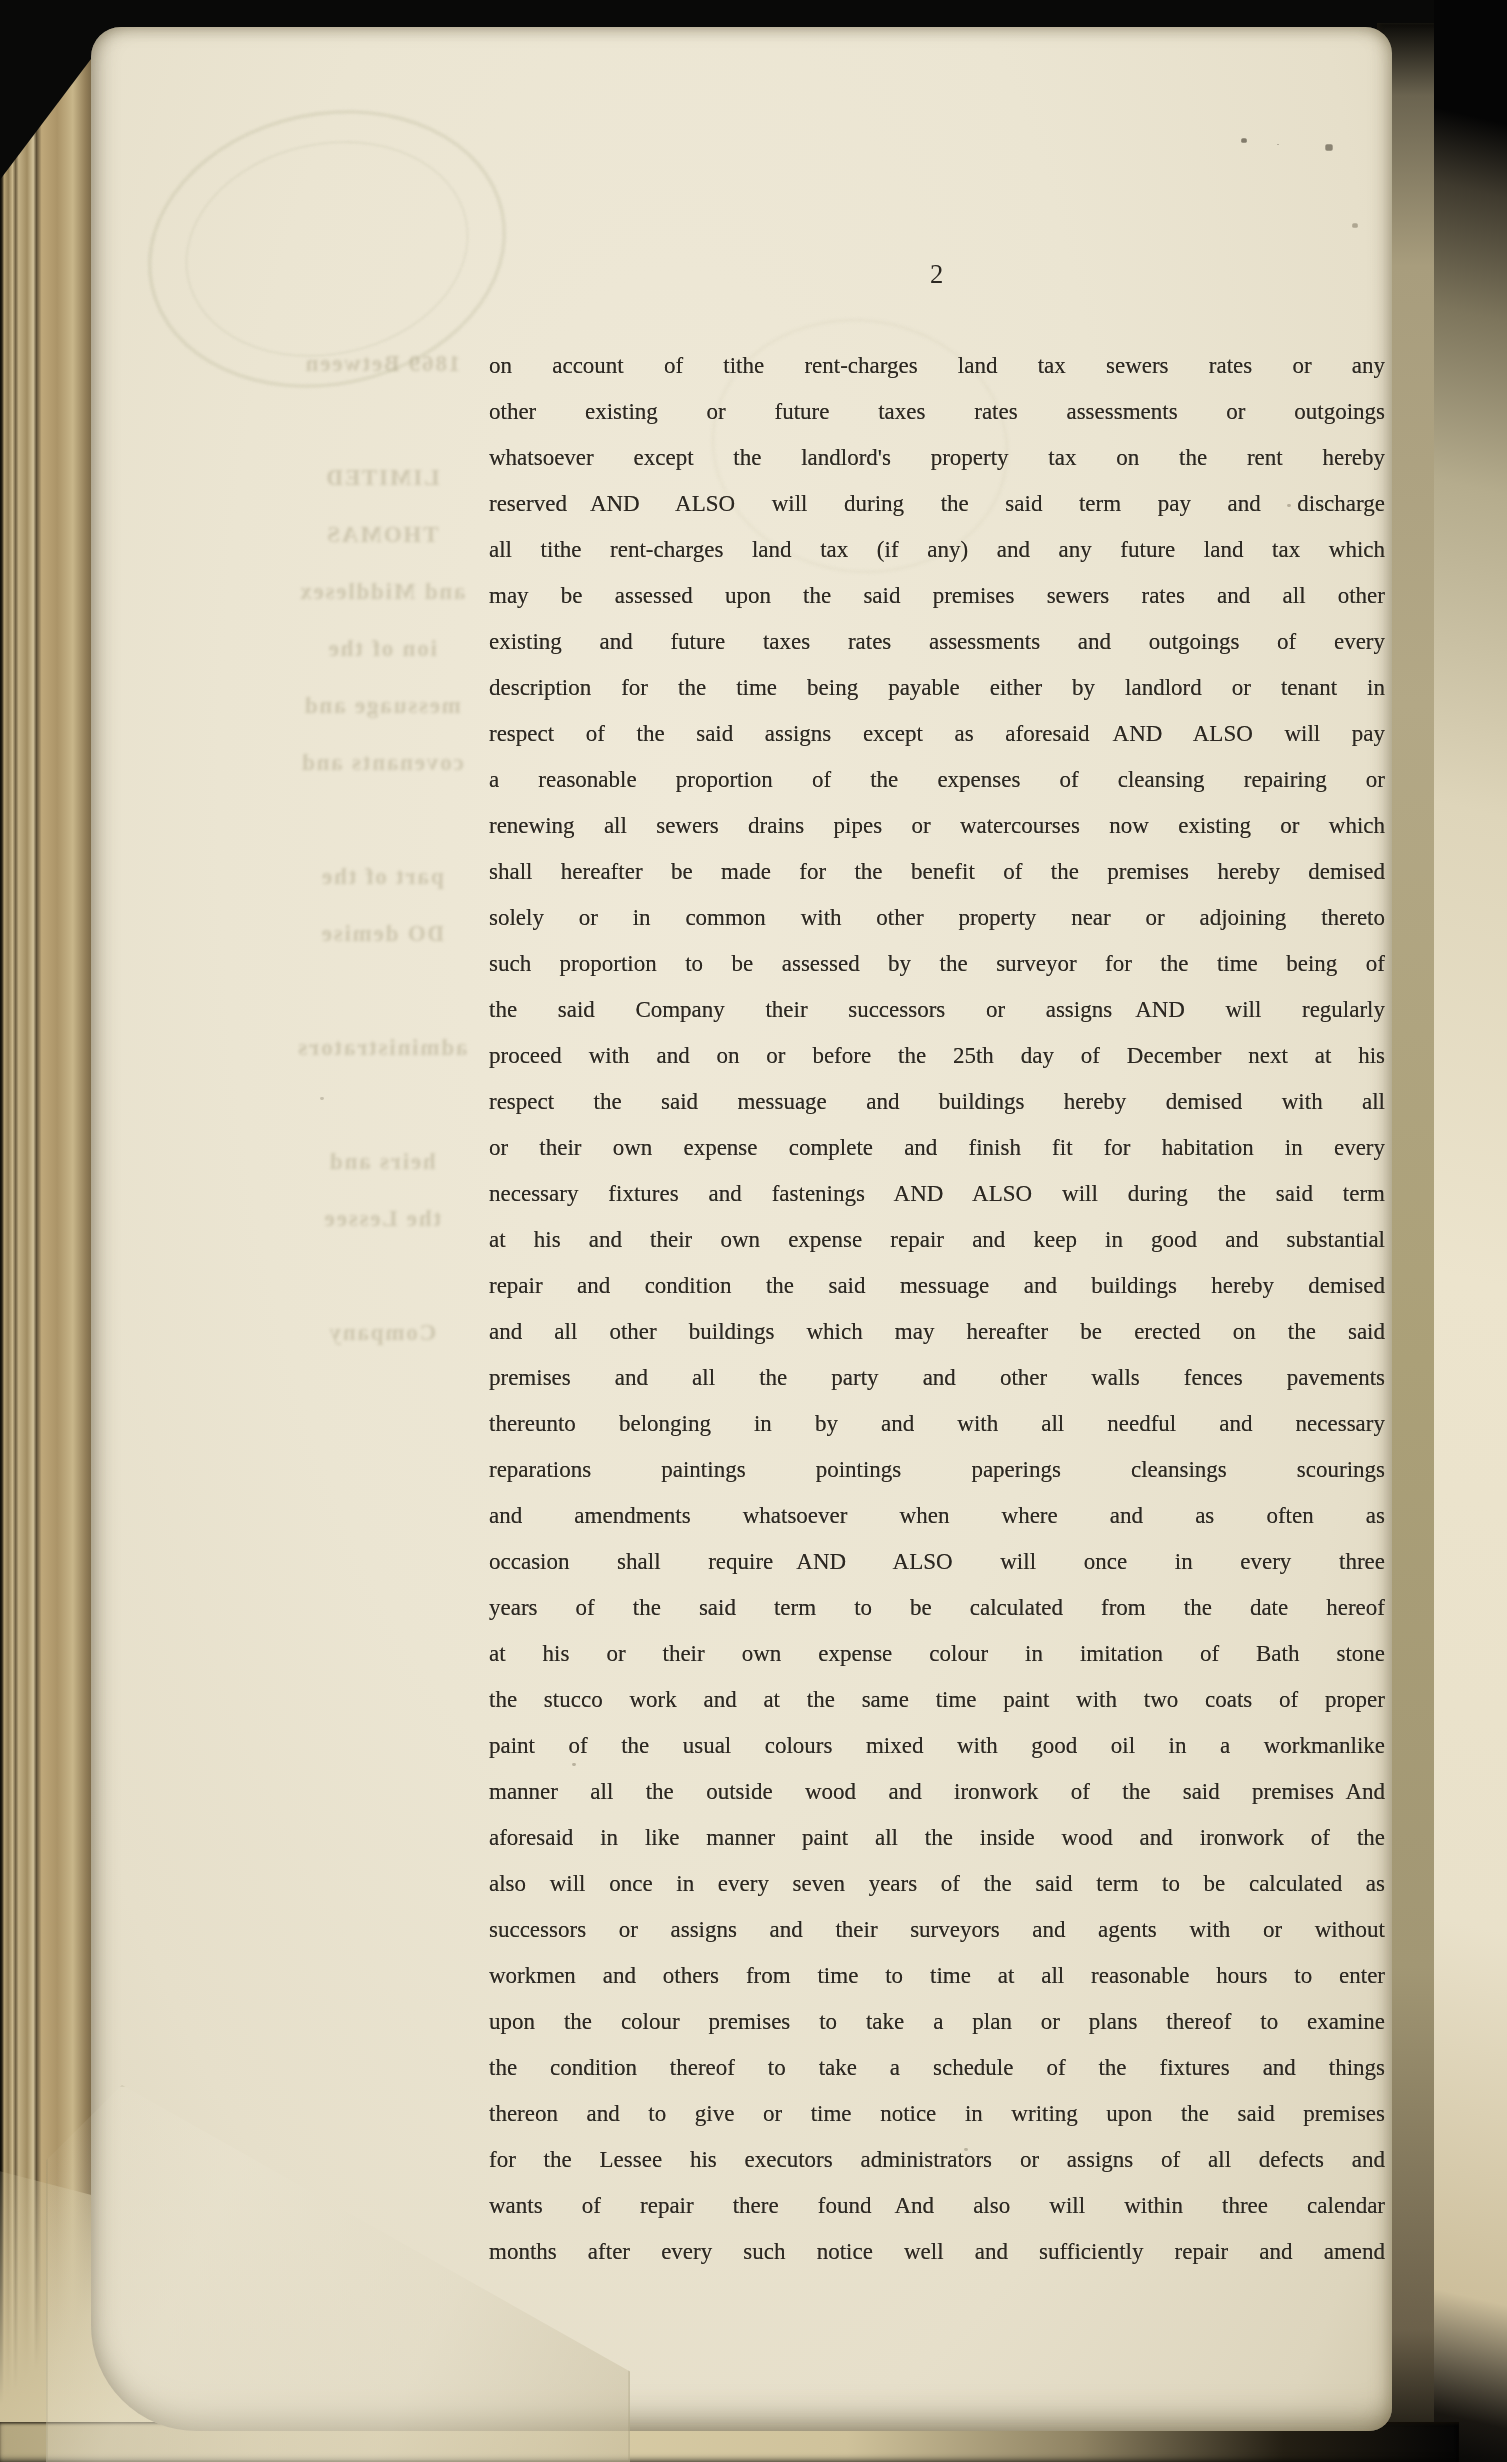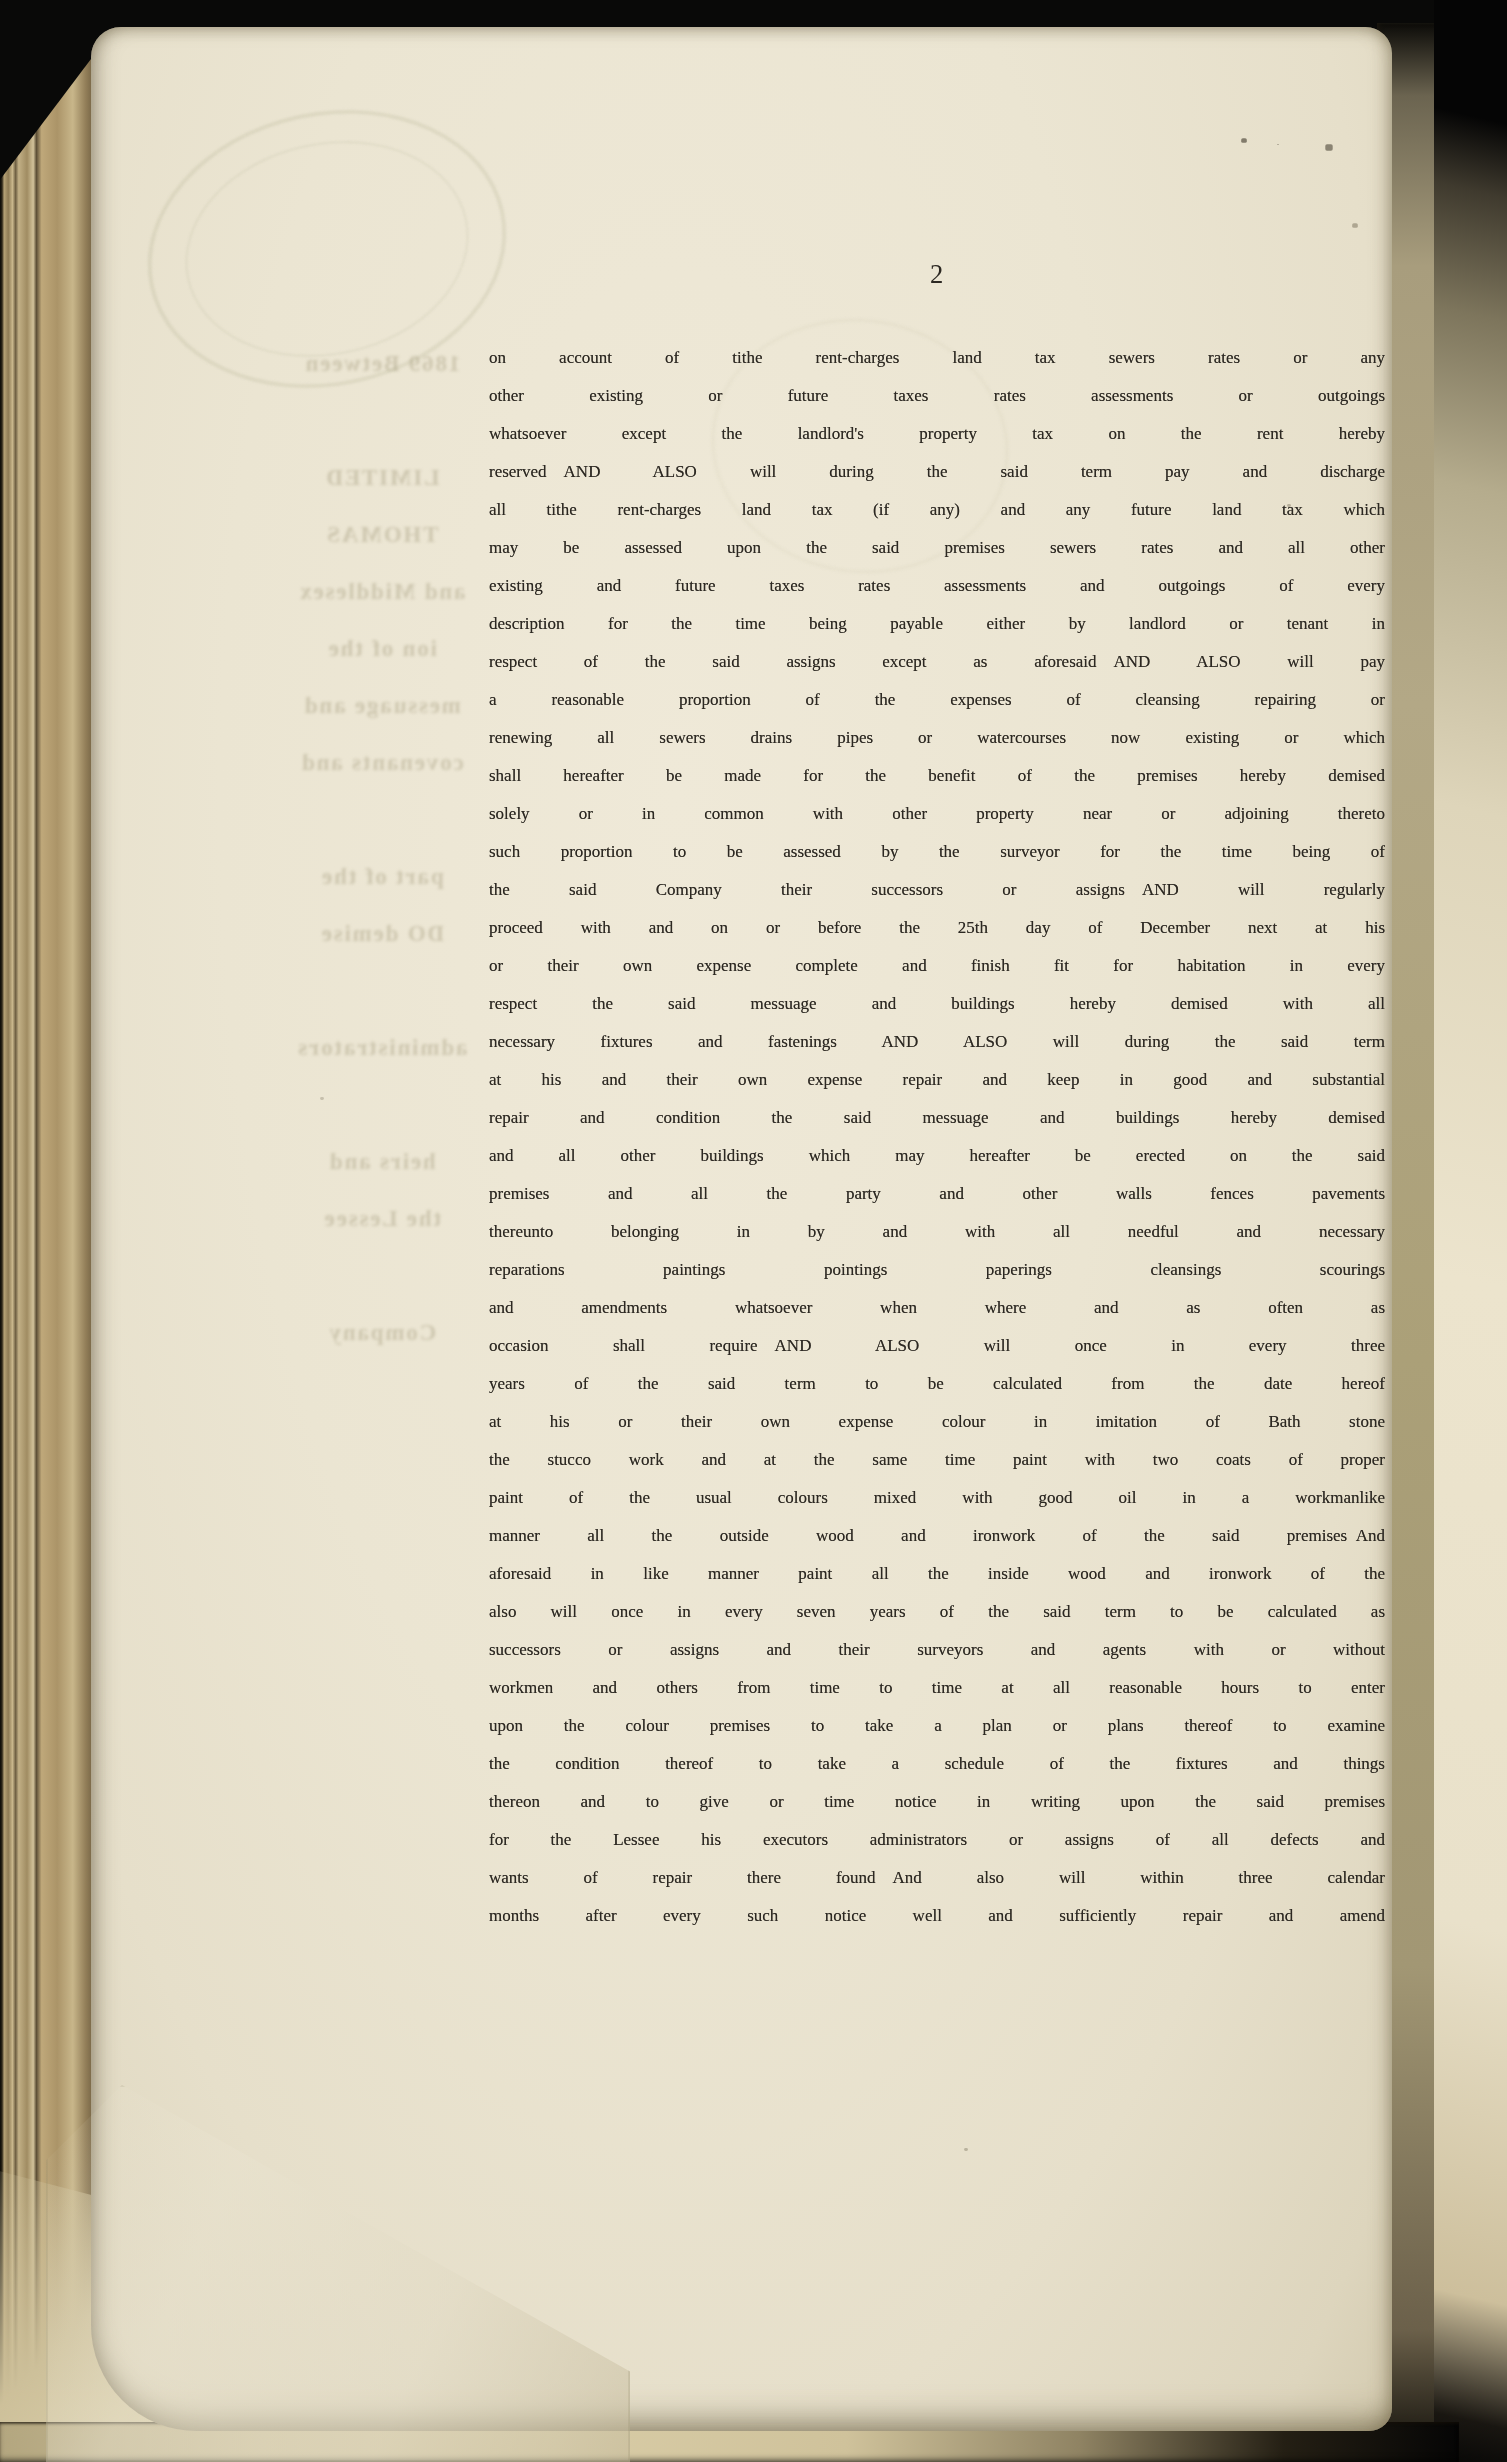--- a/index.html
+++ b/index.html
@@ -60,8 +60,8 @@
   .page-number{position:absolute;left:398px;top:232px;width:896px;text-align:center;
     font-size:26.6px;color:#2c2822;letter-spacing:0.9px;}
   .text-block{position:absolute;left:398px;top:312px;width:896px;}
-  .text-line{height:38px;line-height:38px;font-size:17px;color:#2c2822;
-    text-align:justify;text-align-last:justify;text-shadow:0 0 0.4px rgba(44,40,34,.6);}
+  .text-line{height:38px;line-height:38px;font-size:23px;color:#2c2822;
+    text-align:justify;text-align-last:justify;text-shadow:0 0 0.4px rgba(44,40,34,.6);margin-top:8px;}
 
   
   .specks{position:absolute;left:0;top:0;width:1.8px;height:1.8px;border-radius:50%;

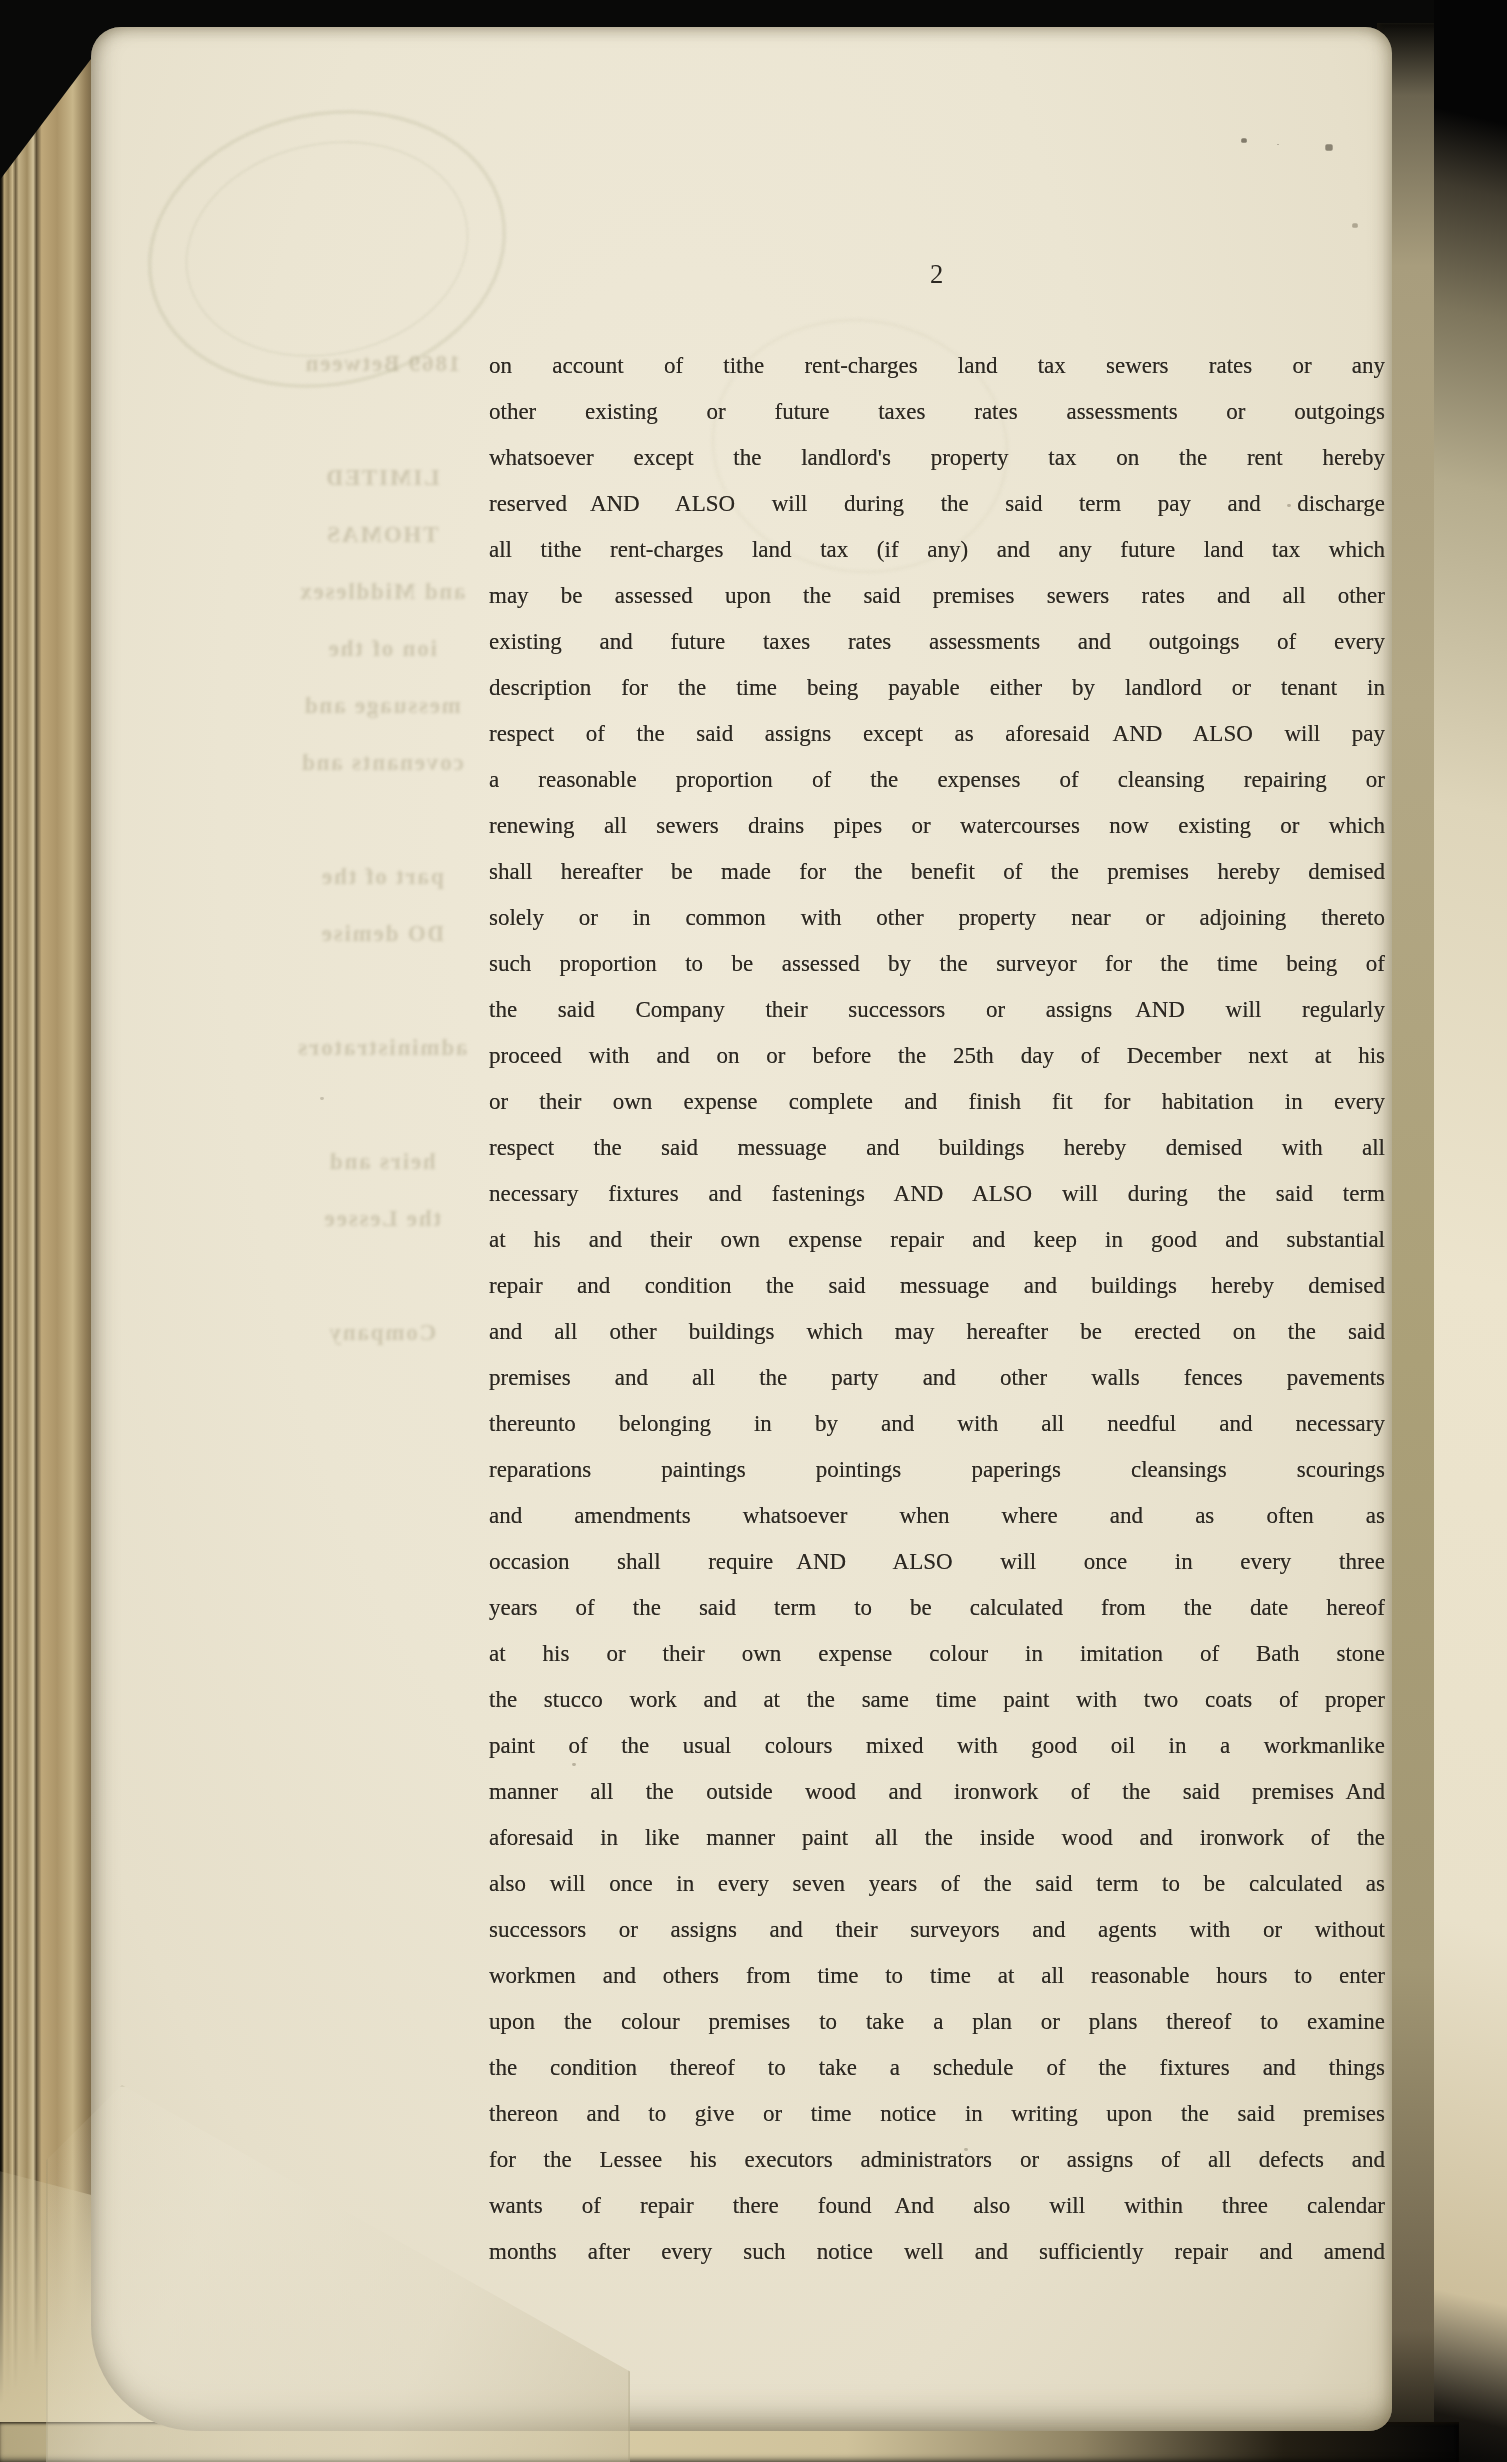--- a/index.html
+++ b/index.html
@@ -141,8 +141,8 @@
         <div class="text-line">such proportion to be assessed by the surveyor for the time being of</div>
         <div class="text-line">the said Company their successors or assigns AND will regularly</div>
         <div class="text-line">proceed with and on or before the 25th day of December next at his</div>
+        <div class="text-line">respect the said messuage and buildings hereby demised with all</div>
         <div class="text-line">or their own expense complete and finish fit for habitation in every</div>
-        <div class="text-line">respect the said messuage and buildings hereby demised with all</div>
         <div class="text-line">necessary fixtures and fastenings AND ALSO will during the said term</div>
         <div class="text-line">at his and their own expense repair and keep in good and substantial</div>
         <div class="text-line">repair and condition the said messuage and buildings hereby demised</div>

